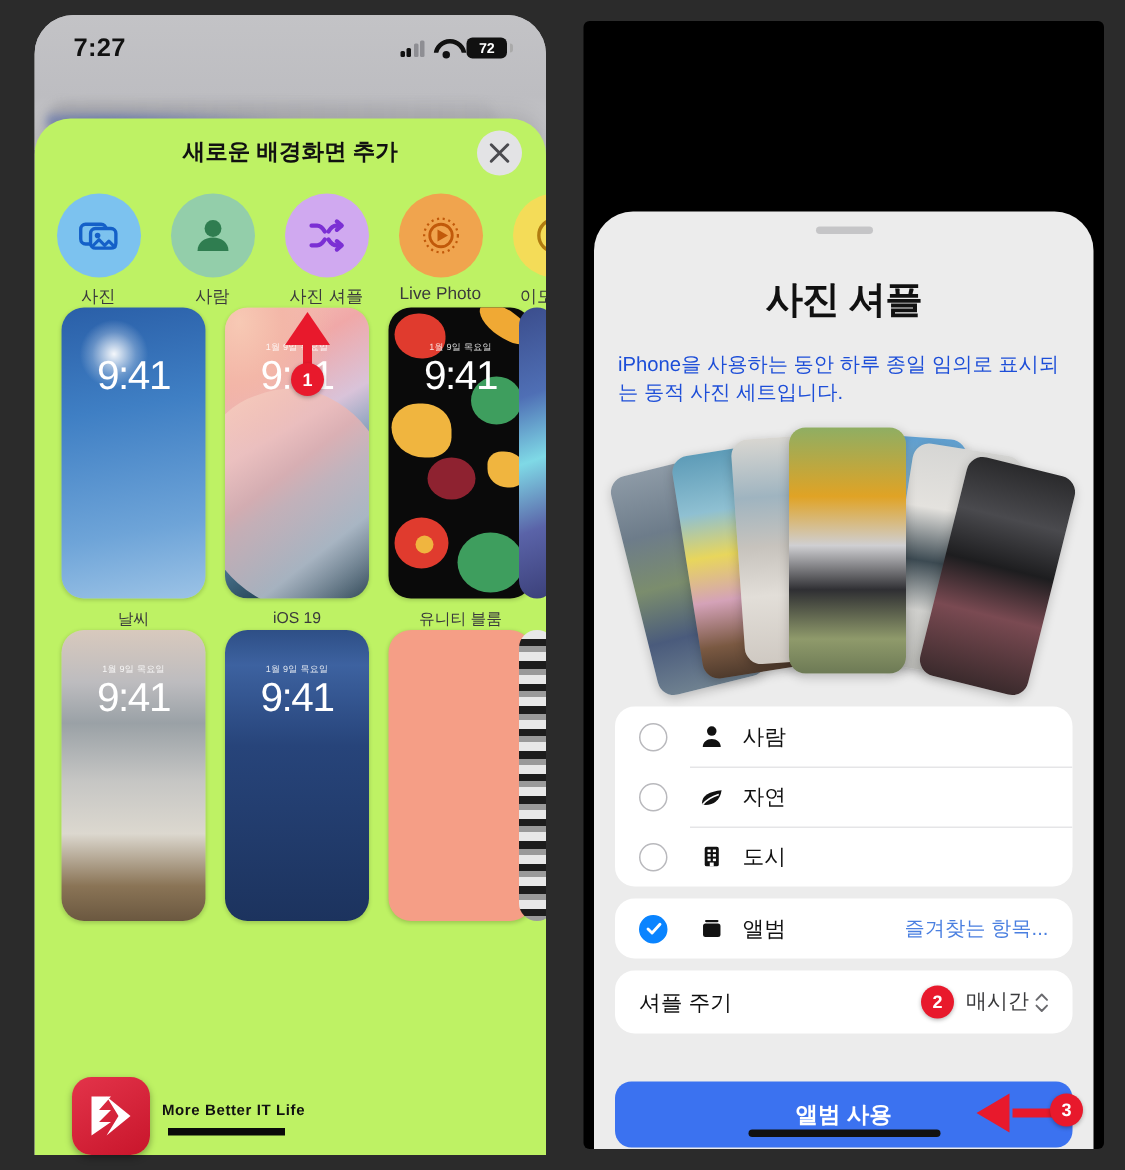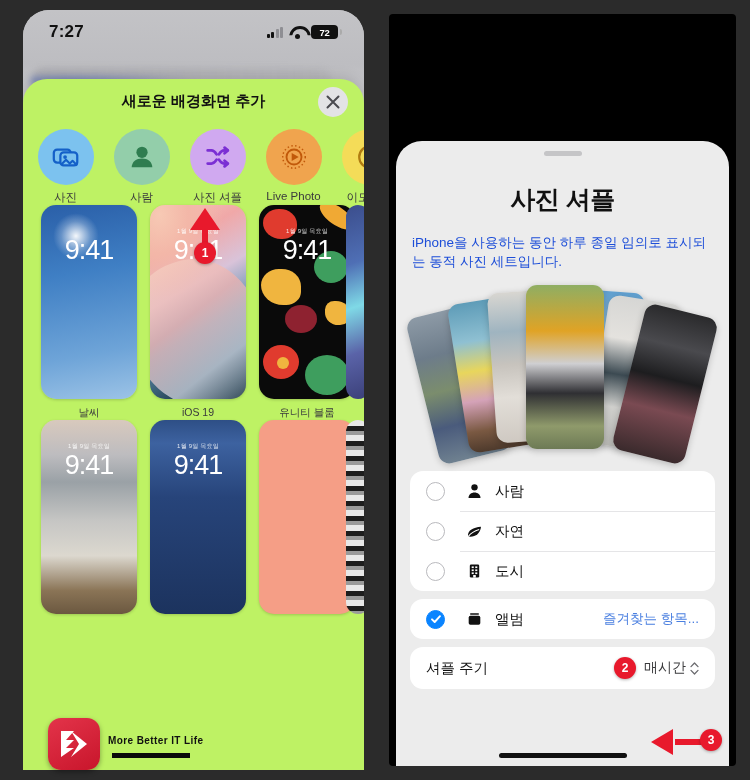--- a/index.html
+++ b/index.html
@@ -549,6 +549,7 @@
           </div>
         </div>
 
+        <div class="primary-btn">앨범 사용</div>
 
         <div class="home-ind"></div>
       </div>

